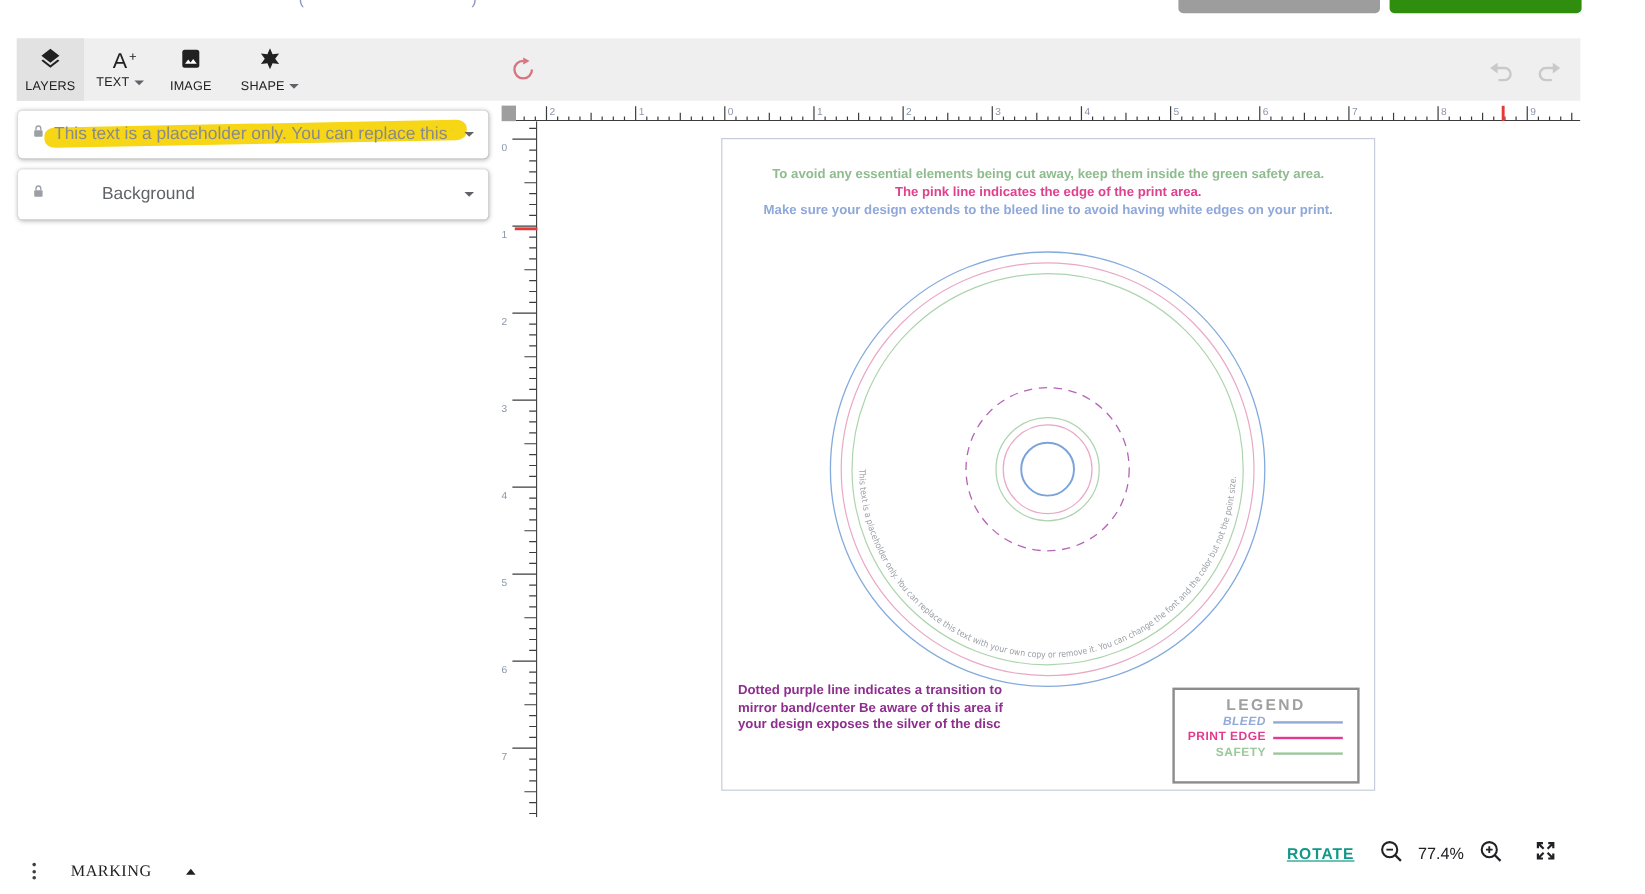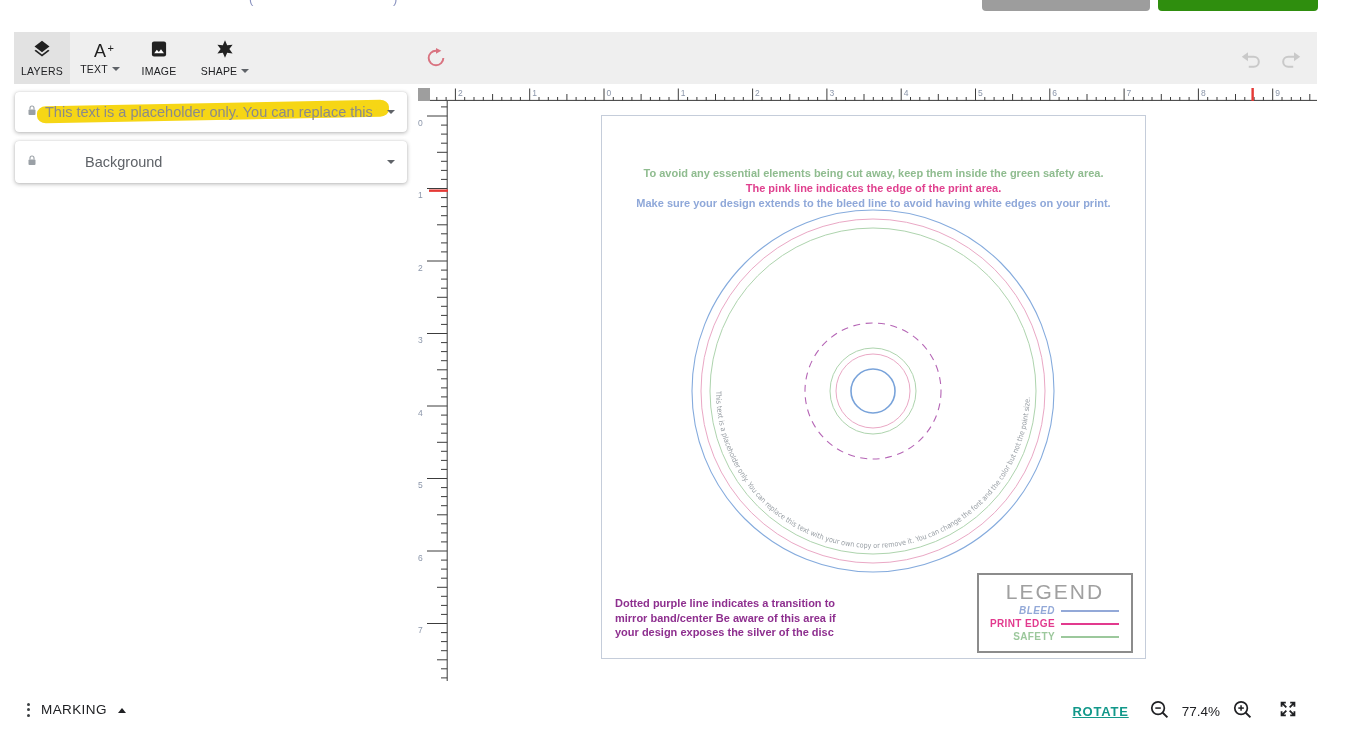--- a/index.html
+++ b/index.html
@@ -50,7 +50,7 @@
 
   
   .page{position:absolute;left:601px;top:115px;width:543px;height:542px;background:#fff;border:1px solid #c5cdda;}
-  .tpl{font-weight:bold;font-family:"Liberation Sans",sans-serif;margin-top:28px;}
+  .tpl{font-weight:bold;font-family:"Liberation Sans",sans-serif;}
   .instr{position:absolute;left:0;top:22px;width:100%;text-align:center;font-size:11px;line-height:15px;}
   #disc-svg{position:absolute;left:0;top:0;}
   .note{position:absolute;left:13px;top:452px;font-size:11px;line-height:14.5px;text-align:left;}

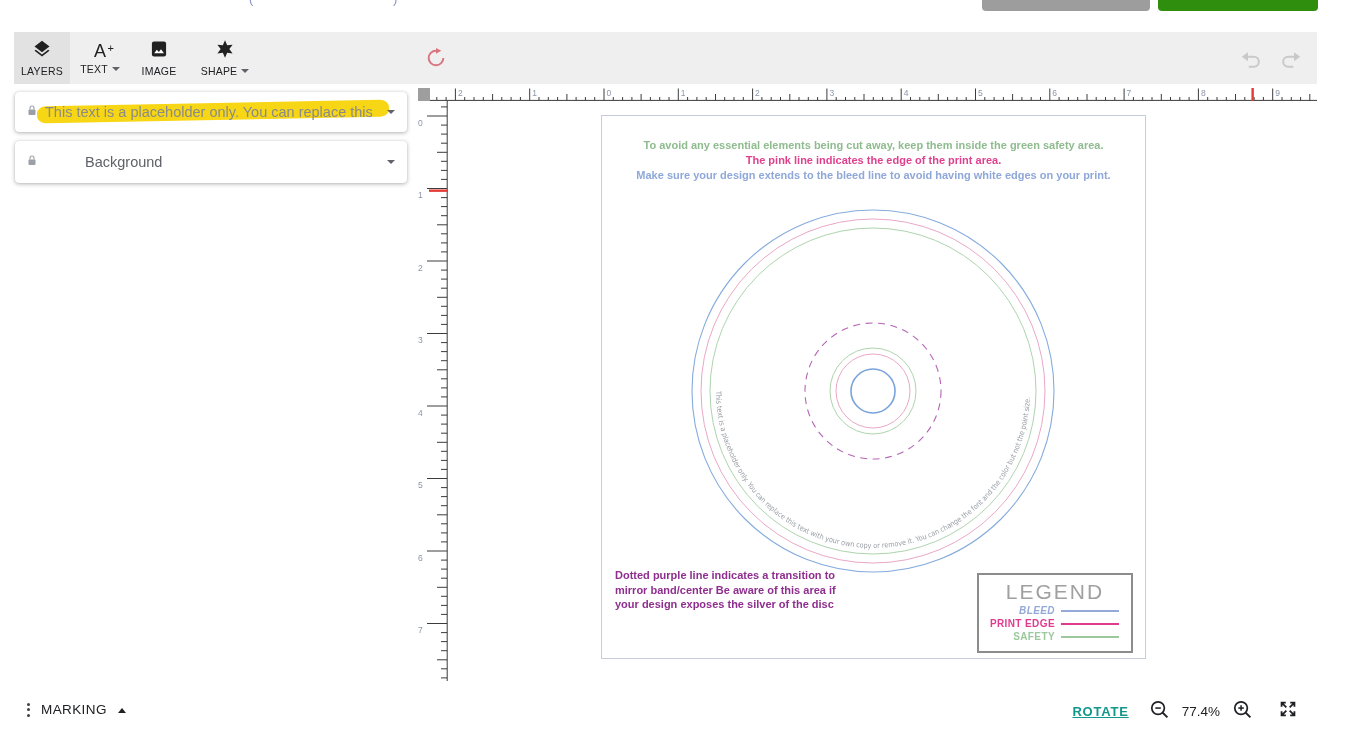--- a/index.html
+++ b/index.html
@@ -55,7 +55,7 @@
   #disc-svg{position:absolute;left:0;top:0;}
   .note{position:absolute;left:13px;top:452px;font-size:11px;line-height:14.5px;text-align:left;}
   .legend{position:absolute;left:375px;top:457px;width:152px;height:76px;border:2px solid #8c8c8c;background:#fff;}
-  .legend-title{margin-top:5px;text-align:center;font-size:21px;letter-spacing:2px;color:#a0a0a0;font-weight:normal;}
+  .legend-title{margin-top:5px;text-align:center;font-size:13px;letter-spacing:2px;color:#a0a0a0;font-weight:bold;}
   .legend-row{display:flex;justify-content:flex-end;align-items:center;height:13px;padding-right:12px;}
   .legend-row .llbl{font-size:10px;font-weight:bold;letter-spacing:.4px;}
   .legend-row .lline{width:58px;height:2px;margin-left:6px;}

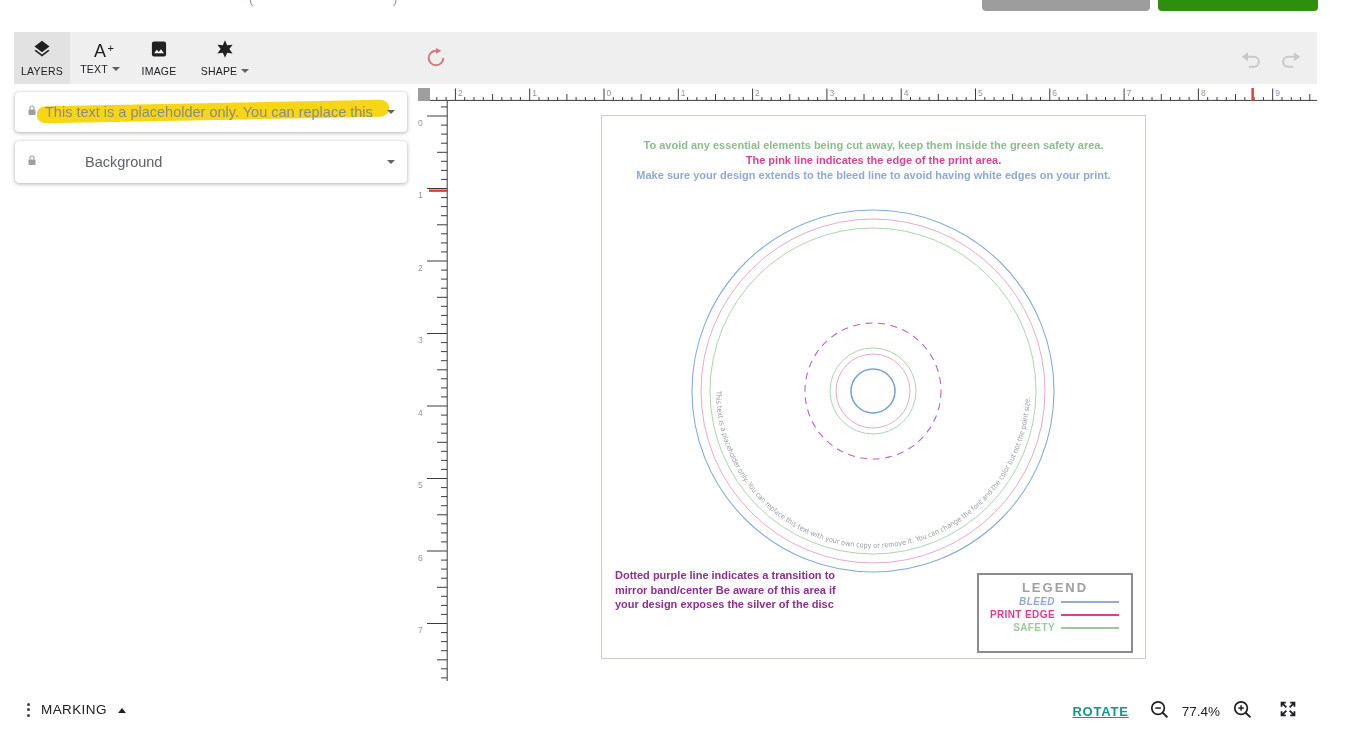--- a/index.html
+++ b/index.html
@@ -61,7 +61,7 @@
   .legend-row .lline{width:58px;height:2px;margin-left:6px;}
 
   
-  .footer-left{position:absolute;left:27px;top:702px;display:flex;align-items:center;gap:11px;cursor:pointer;}
+  .footer-left{position:absolute;left:27px;top:718px;display:flex;align-items:center;gap:29px;cursor:pointer;font-family:Liberation Serif, serif;}
   .kebab{display:flex;flex-direction:column;gap:2.5px;}
   .kebab i{width:3px;height:3px;border-radius:50%;background:#3c4043;}
   .marking-lbl{font-size:13.5px;color:#202124;letter-spacing:.4px;}

